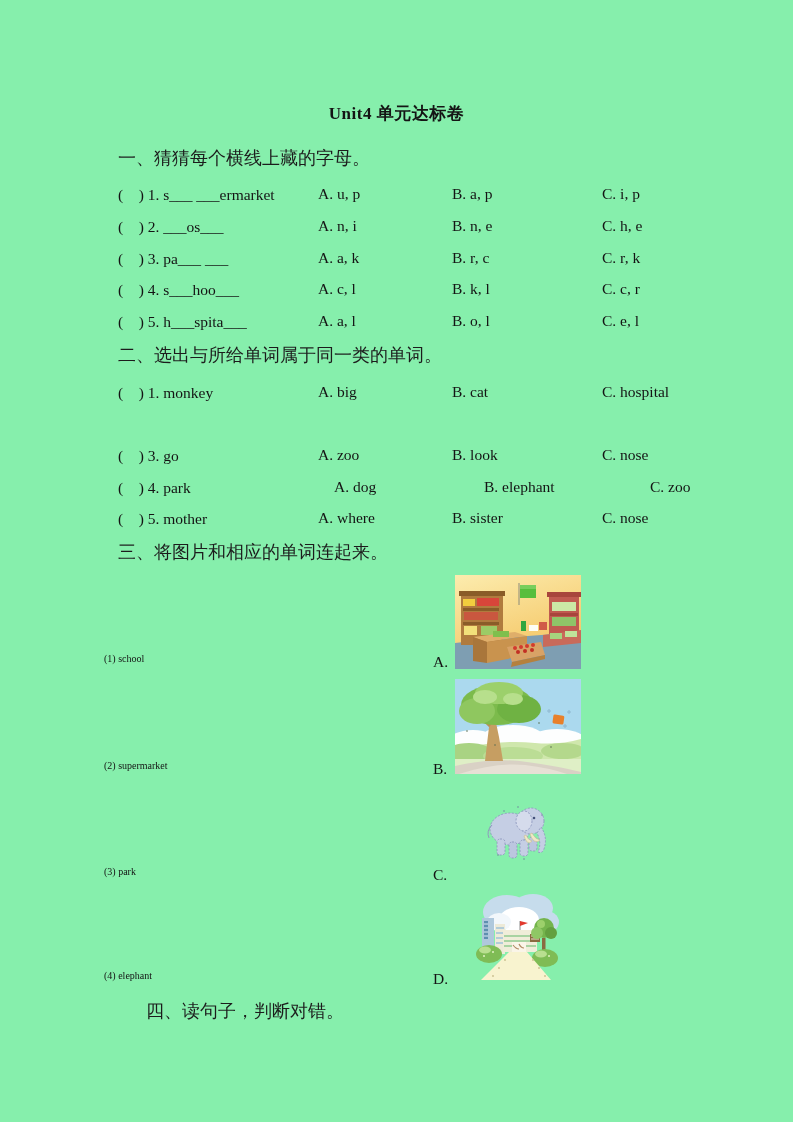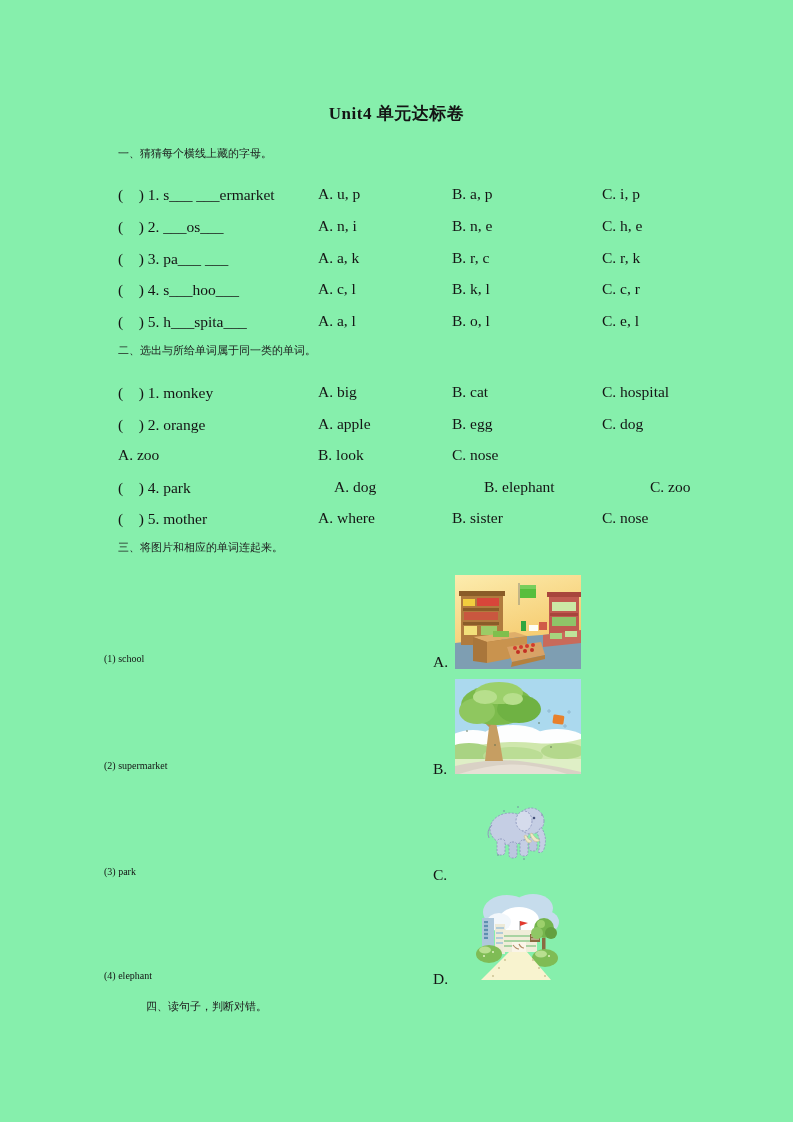--- a/index.html
+++ b/index.html
@@ -20,7 +20,7 @@
   }
   .sec-heading{
     left:118px;
-    font-size:11px;
+    font-size:18px;
     font-family:Liberation Mono, monospace;
     color:#1c1c1c;
     white-space:nowrap;

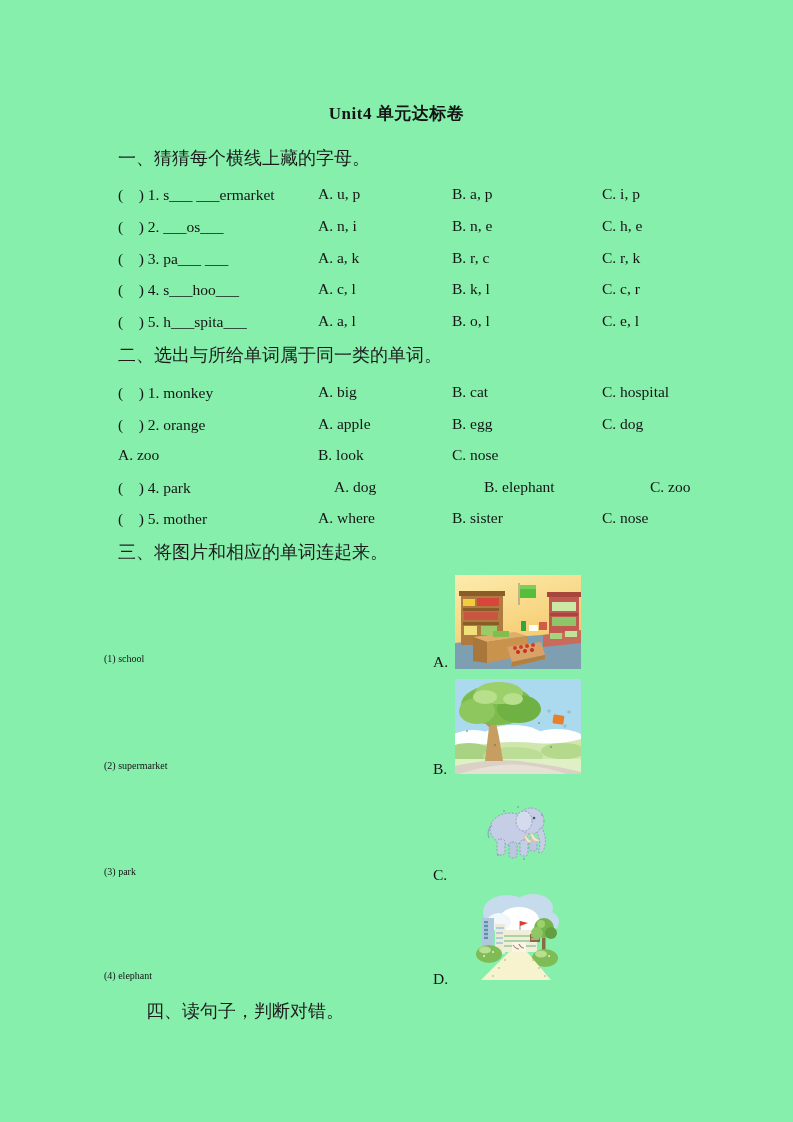--- a/index.html
+++ b/index.html
@@ -92,12 +92,6 @@
     <span>A. big</span>
     <span>B. cat</span>
     <span>C. hospital</span>
-  </div>
-  <div class="abs qrow" style="top:415px;">
-    <span>(　) 2. orange</span>
-    <span>A. apple</span>
-    <span>B. egg</span>
-    <span>C. dog</span>
   </div>
   <div class="abs qrow" style="top:446px;">
     <span>A. zoo</span>

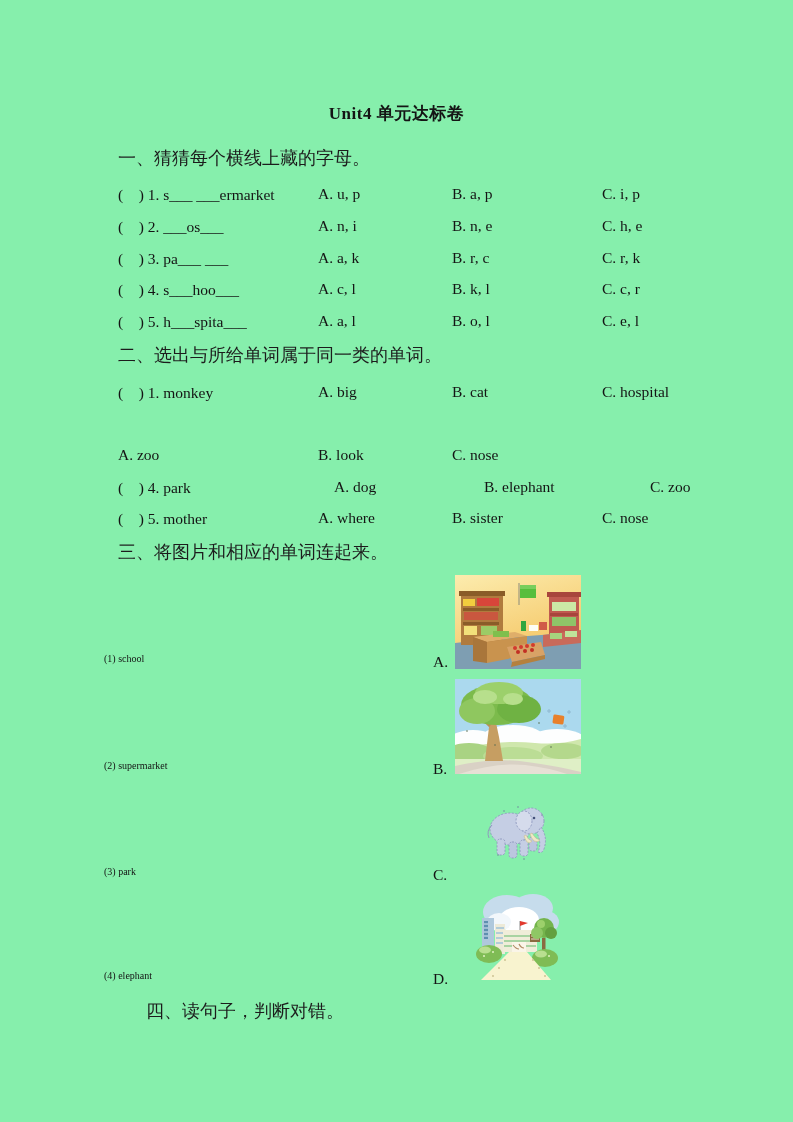--- a/index.html
+++ b/index.html
@@ -94,6 +94,7 @@
     <span>C. hospital</span>
   </div>
   <div class="abs qrow" style="top:446px;">
+    <span>(　) 3. go</span>
     <span>A. zoo</span>
     <span>B. look</span>
     <span>C. nose</span>

